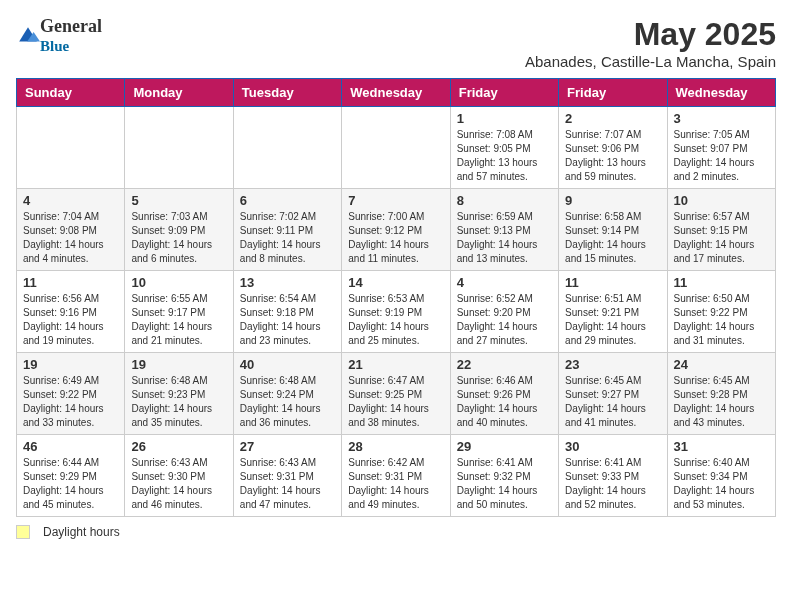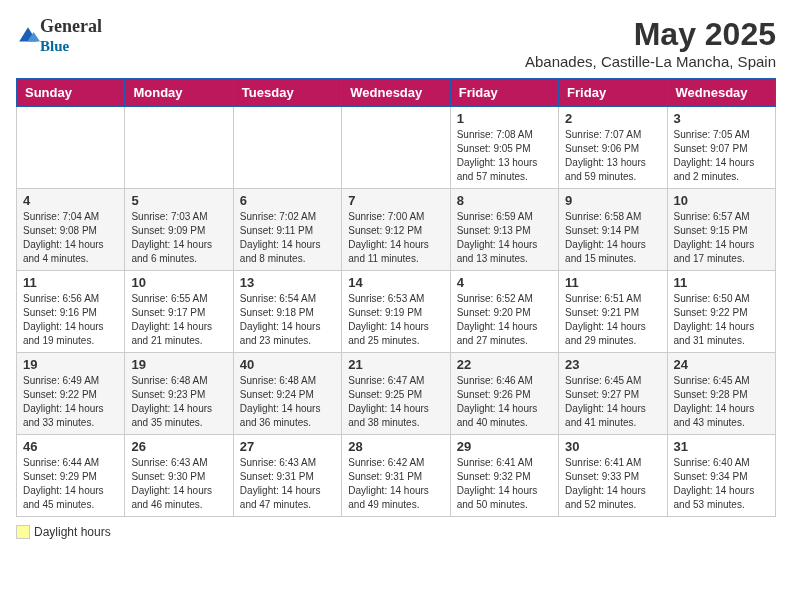--- a/index.html
+++ b/index.html
@@ -95,7 +95,7 @@
     .legend-item {
       display: inline-flex;
       align-items: center;
-      gap: 4px;
+      gap: 13px;
     }
     .legend-box {
       width: 14px;

